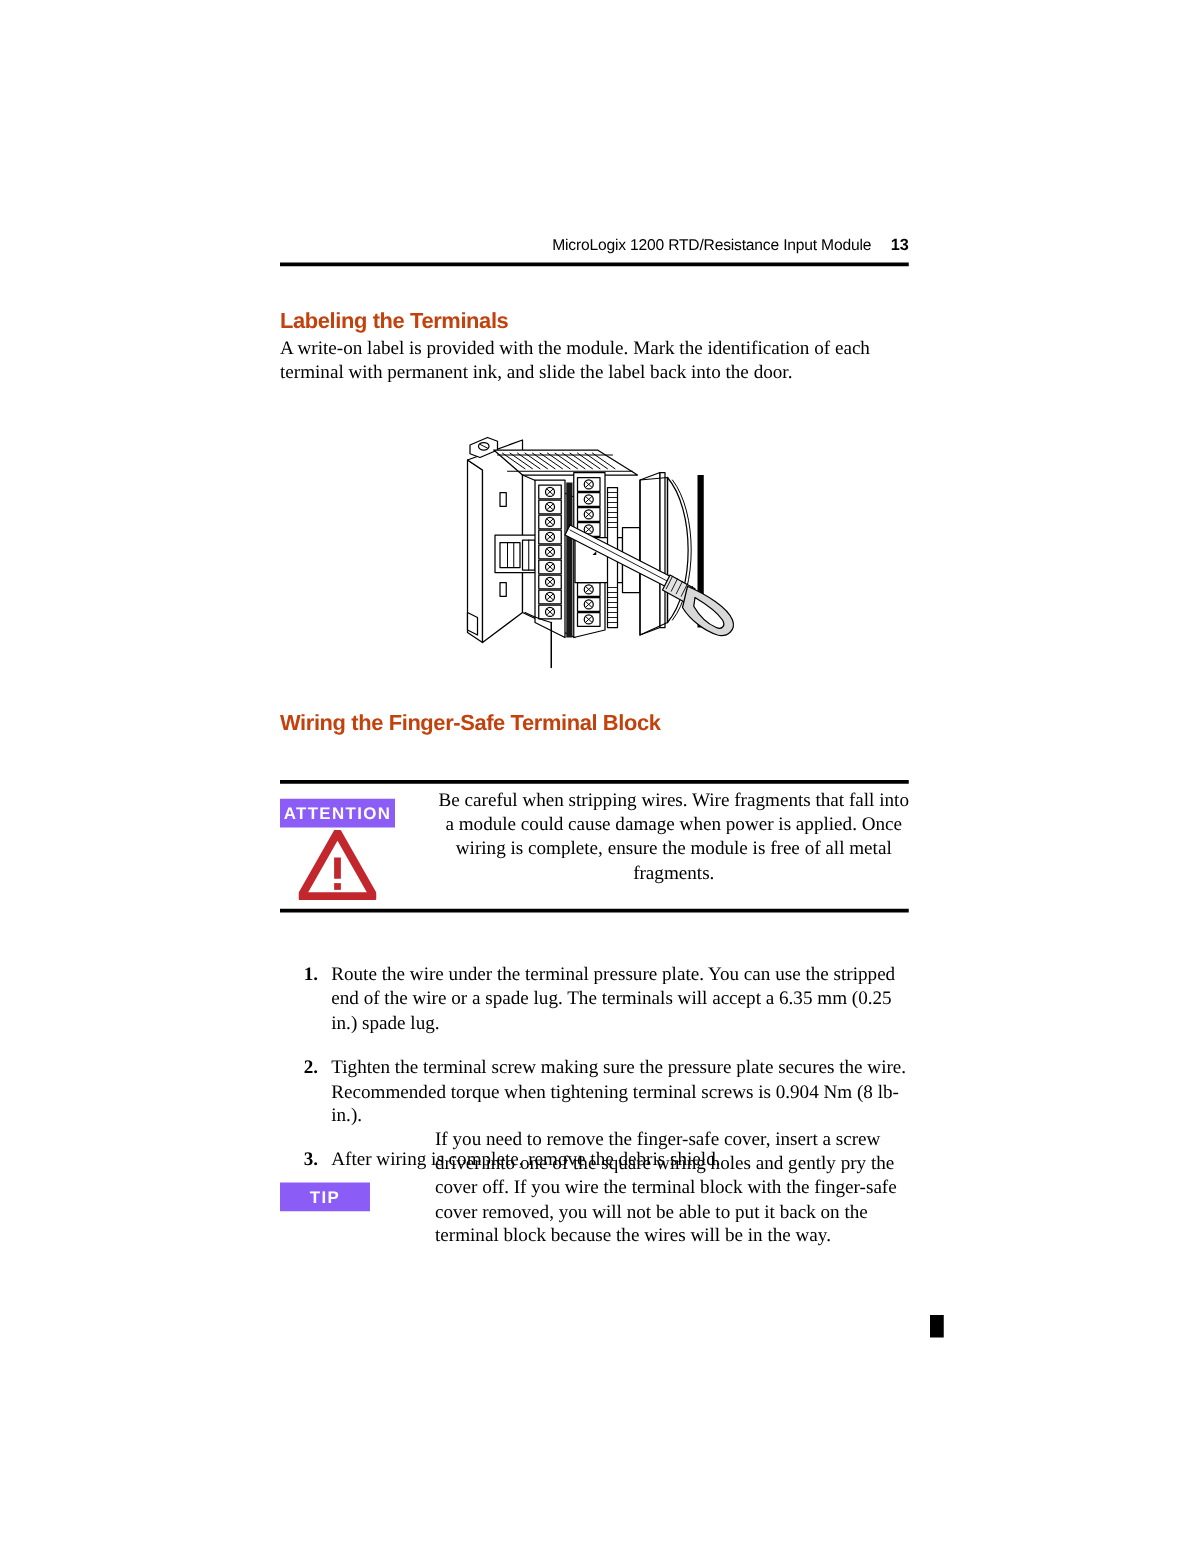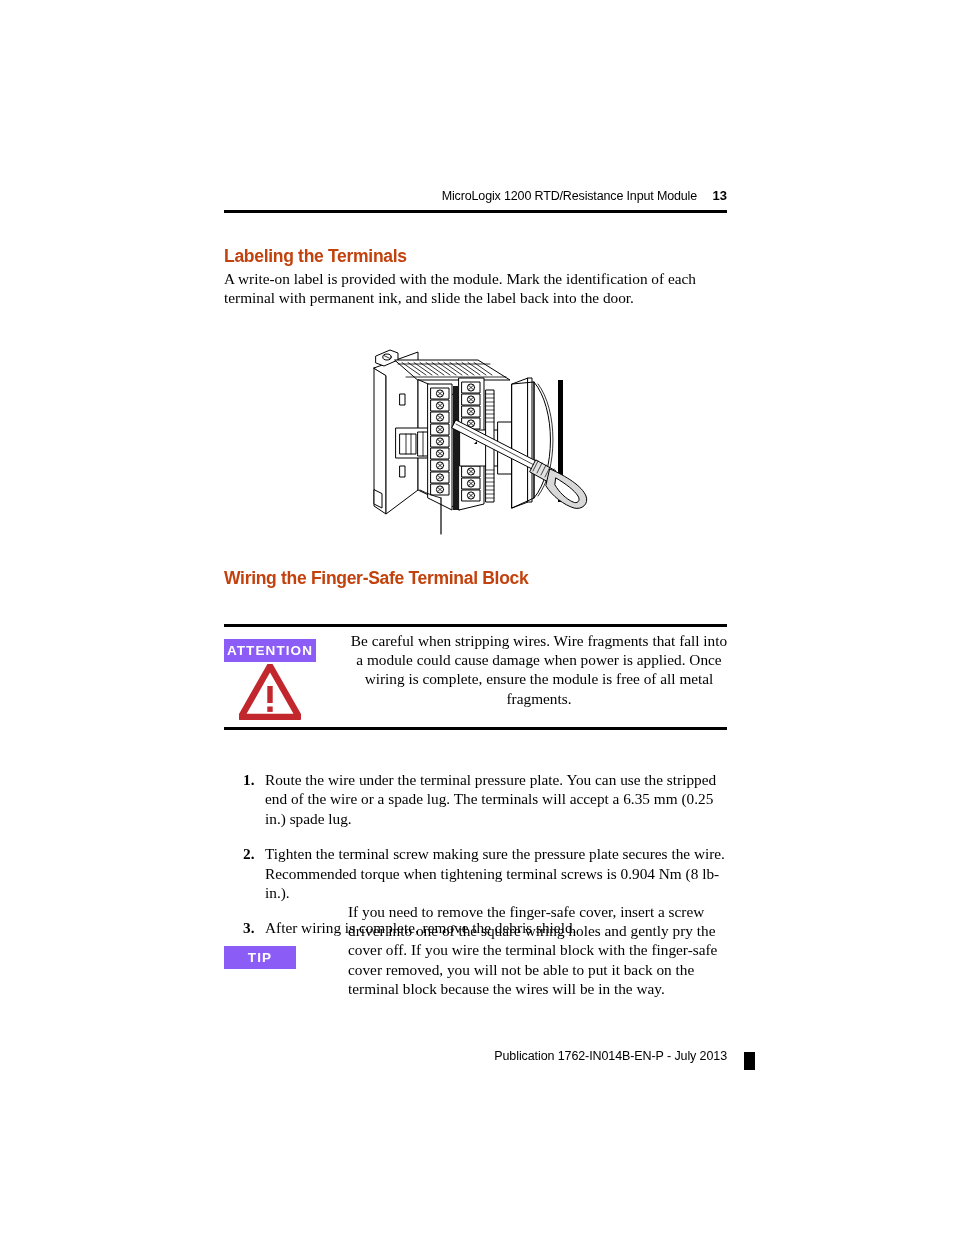--- a/index.html
+++ b/index.html
@@ -447,7 +447,6 @@
   <div class="callout-label tip-label">TIP</div>
   <div class="callout-text tip-text">If you need to remove the finger-safe cover, insert a screw driver into one of the square wiring holes and gently pry the cover off. If you wire the terminal block with the finger-safe cover removed, you will not be able to put it back on the terminal block because the wires will be in the way.</div>
 
-  <div class="footer">Publication 1762-IN014B-EN-P - July 2013</div>
   <div class="footer-mark"></div>
 
 </div>

